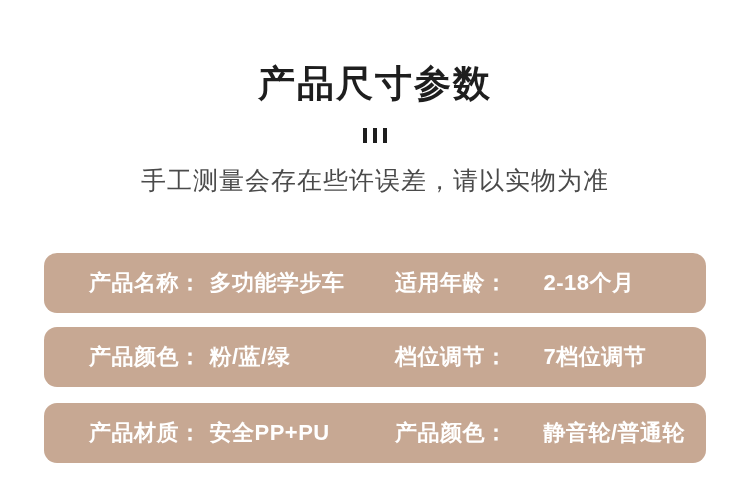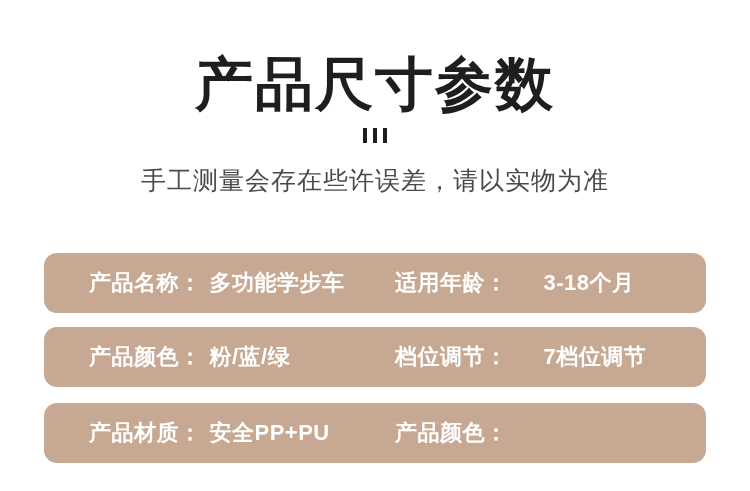--- a/index.html
+++ b/index.html
@@ -34,7 +34,7 @@
     left: 0;
     top: 55px;
     width: 750px;
-    font-size: 58px;
+    font-size: 37px;
     line-height: 58px;
     font-weight: bold;
     color: #1e1e1e;

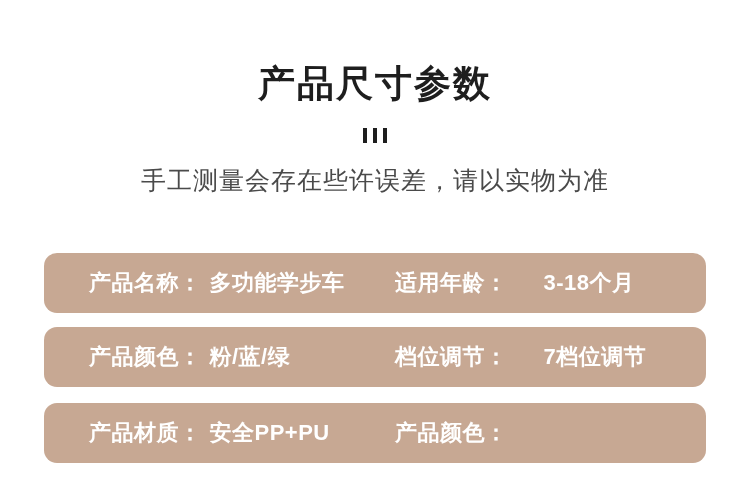--- a/index.html
+++ b/index.html
@@ -150,7 +150,7 @@
       </div>
       <div class="spec-cell right">
         <span class="spec-key">适用年龄：</span>
-        <span class="spec-value">3-18个月</span>
+        <span class="spec-value">2-18个月</span>
       </div>
     </div>
 

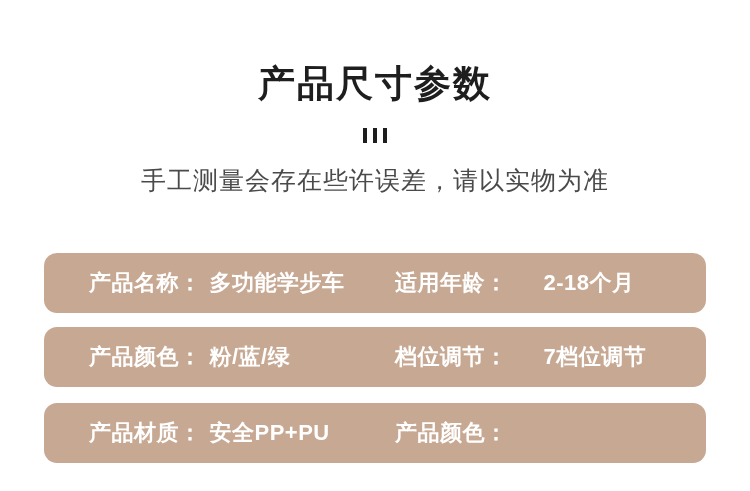--- a/index.html
+++ b/index.html
@@ -172,6 +172,7 @@
       </div>
       <div class="spec-cell right">
         <span class="spec-key">产品颜色：</span>
+        <span class="spec-value">静音轮/普通轮</span>
       </div>
     </div>
 

